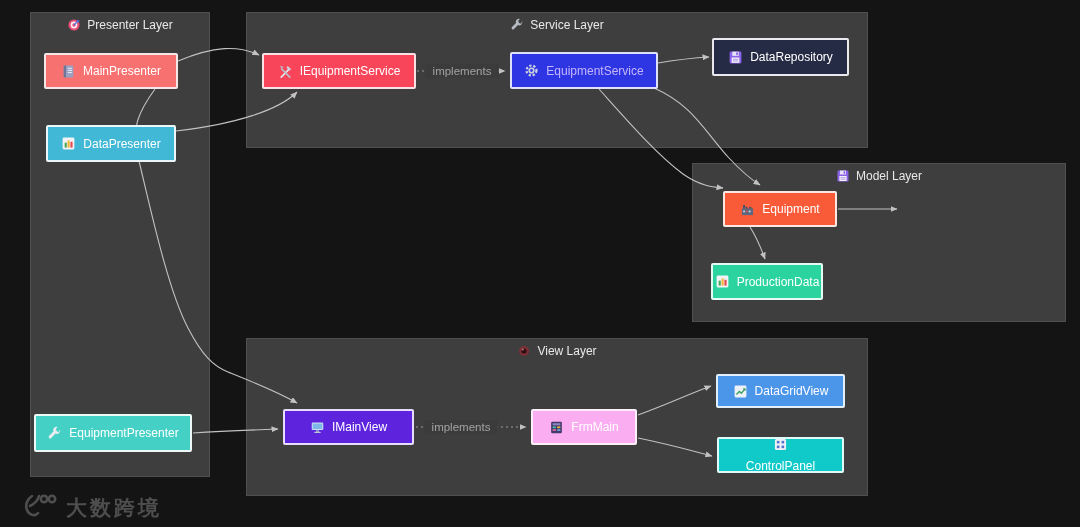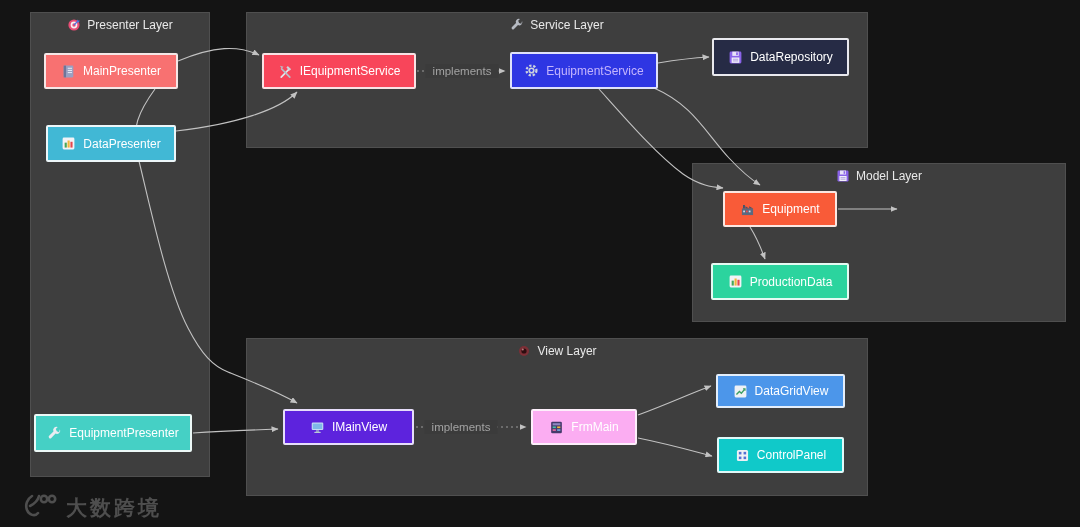--- a/index.html
+++ b/index.html
@@ -213,7 +213,7 @@
       </span>
       <span class="nlabel">Equipment</span>
     </div>
-    <div class="node" style="left: 711px; top: 263px; width: 138px; height: 37px; background: rgb(43, 212, 158); border-color: rgb(228, 250, 242); color: rgb(255, 255, 255);">
+    <div class="node" style="left: 711px; top: 263px; width: 112px; height: 37px; background: rgb(43, 212, 158); border-color: rgb(228, 250, 242); color: rgb(255, 255, 255);">
       <span class="nicon">
         <svg viewBox="0 0 14 14">
           <rect x="1.5" y="1.5" width="11" height="11" rx="1.2" fill="#f2f3f7"></rect>

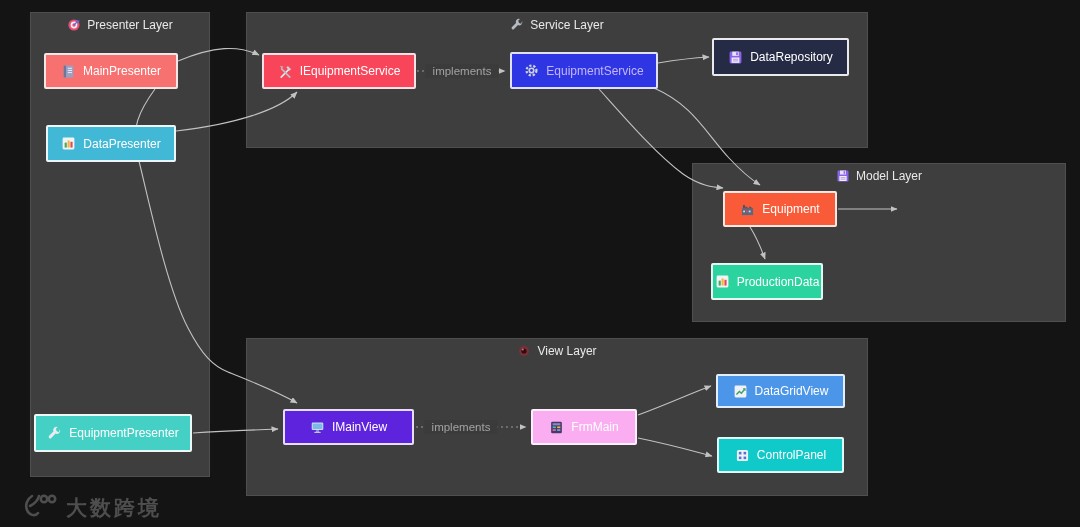--- a/index.html
+++ b/index.html
@@ -258,7 +258,7 @@
       </span>
       <span class="nlabel">DataGridView</span>
     </div>
-    <div class="node" style="left: 717px; top: 437px; width: 127px; height: 36px; background: rgb(16, 201, 201); border-color: rgb(224, 249, 249); color: rgb(255, 255, 255);">
+    <div class="node" style="left: 717px; top: 437px; width: 127px; height: 36px; background: rgb(16, 201, 201); border-color: rgb(224, 249, 249); color: rgb(255, 255, 255); flex-direction: column;">
       <span class="nicon">
         <svg viewBox="0 0 14 14">
           <rect x="1.8" y="1.8" width="10.4" height="10.4" rx="1.4" fill="#eef1f5"></rect>

